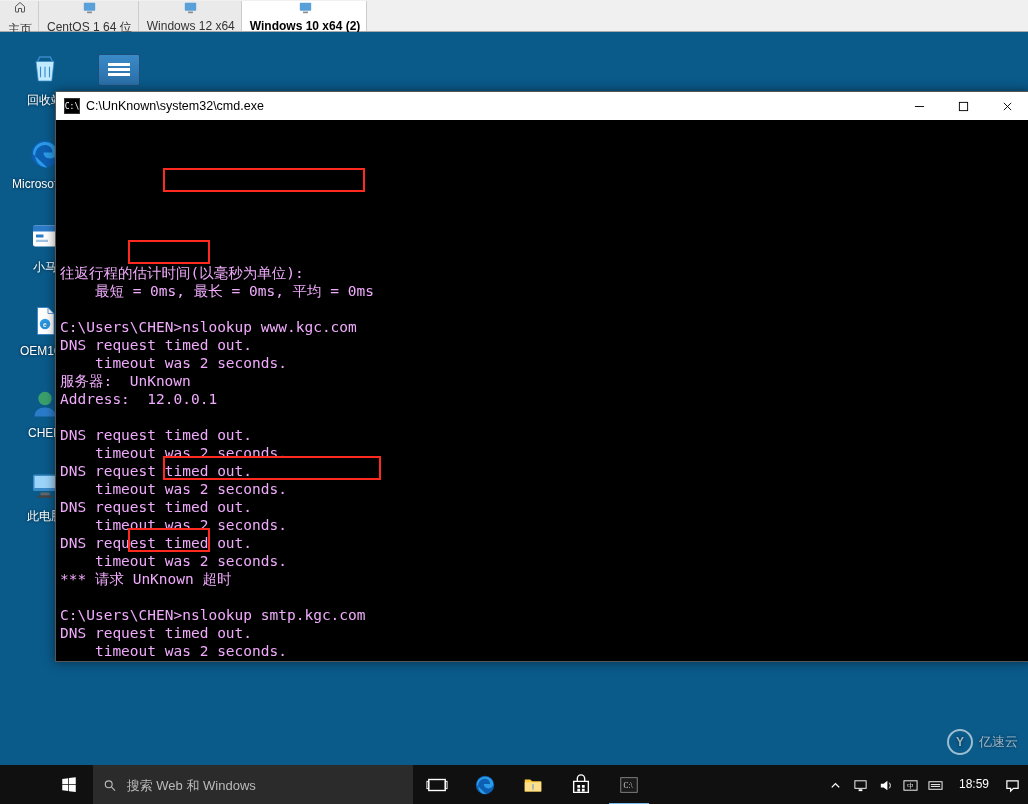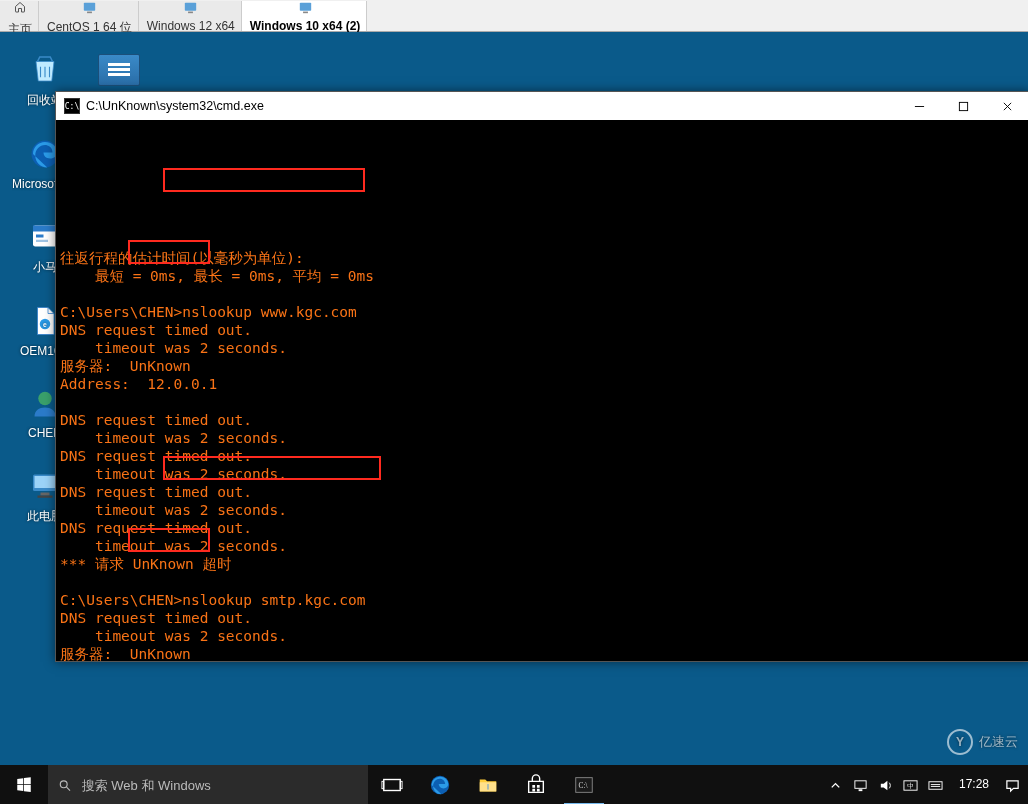--- a/index.html
+++ b/index.html
@@ -124,11 +124,11 @@
   }
   .cmd-body {
     position:relative;
-    padding: 3px 4px;
+    padding: 18px 4px;
     font-family: "NSimSun", "SimSun", Consolas, monospace;
     font-size: 14.5px;
     line-height: 18px;
-    color: #f97316;
+    color: #f0abfc;
     white-space: pre;
     overflow:hidden;
     height: calc(100% - 28px);

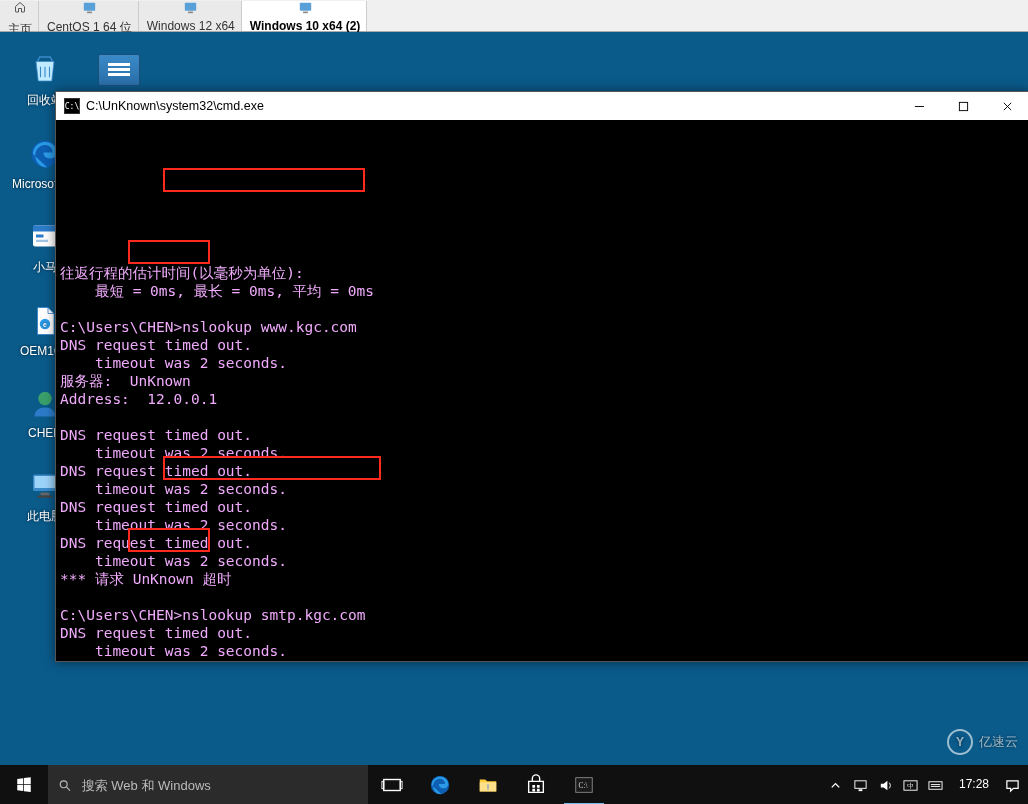--- a/index.html
+++ b/index.html
@@ -150,6 +150,7 @@
     display:flex;
     align-items:stretch;
     color:#fff;
+    padding-left:45px;
   }
   .start-btn {
     width: 48px; display:flex; align-items:center; justify-content:center; cursor:pointer;

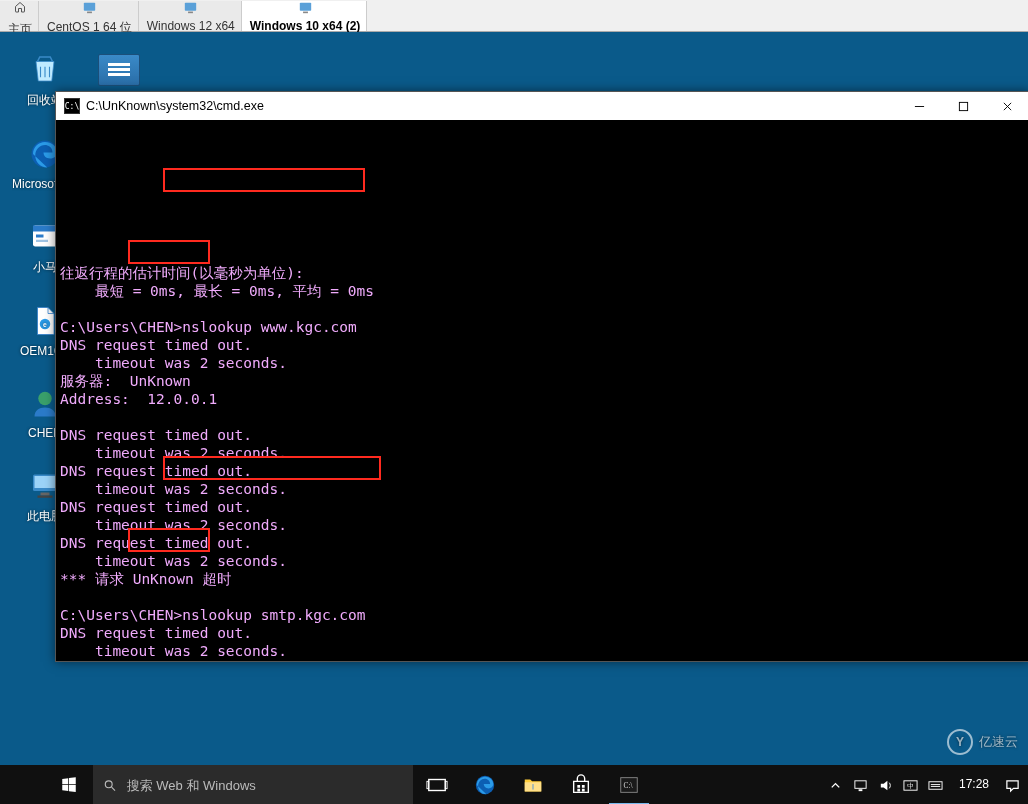--- a/index.html
+++ b/index.html
@@ -426,7 +426,7 @@
             <line x1="3" y1="9" x2="13" y2="9" stroke="#fff"></line>
           </svg>
         </span>
-      <span class="clock">17:28</span>
+      <span class="clock">18:59</span>
       <span class="tray-icon">
           <svg viewBox="0 0 16 16">
             <path d="M2 3h12v8H9l-3 3v-3H2z" fill="none" stroke="#fff" stroke-width="1.3"></path>

